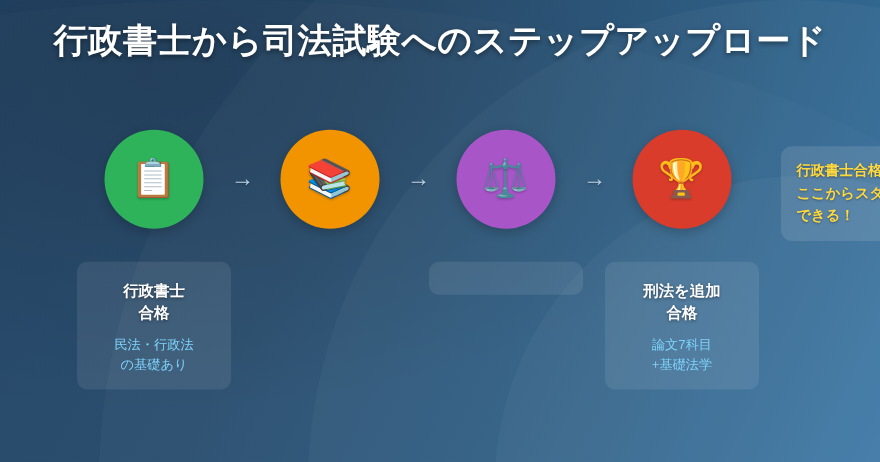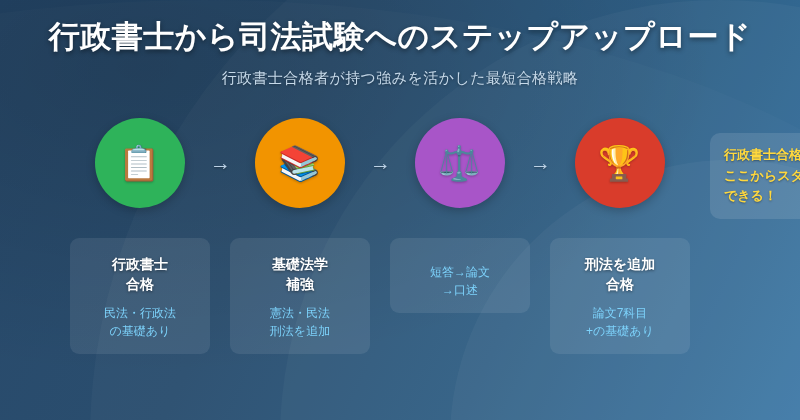--- a/index.html
+++ b/index.html
@@ -201,7 +201,6 @@
 
   <div class="header">
     <h1 class="title">行政書士から司法試験へのステップアップロード</h1>
-    <p class="subtitle">行政書士合格者が持つ強みを活かした最短合格戦略</p>
   </div>
 
   <div class="steps">

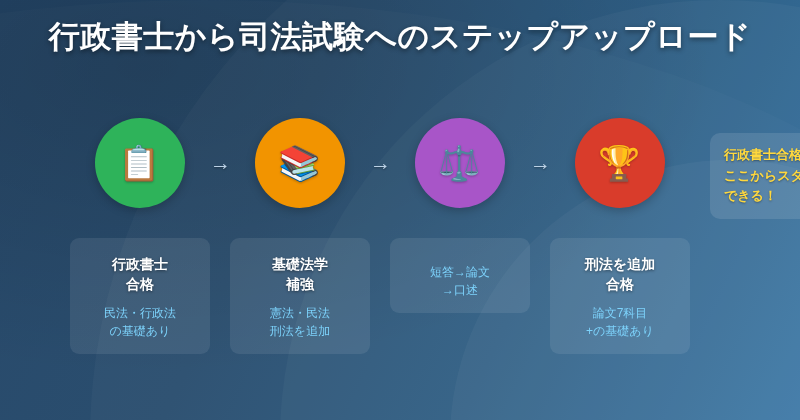--- a/index.html
+++ b/index.html
@@ -223,12 +223,6 @@
       <div class="circle" style="background:#f29400;">
         <span class="glyph">📚</span>
       </div>
-      <div class="card">
-        <div class="card-title">基礎法学
-補強</div>
-        <div class="card-desc">憲法・民法
-刑法を追加</div>
-      </div>
     </div>
 
     <div class="arrow">→</div>

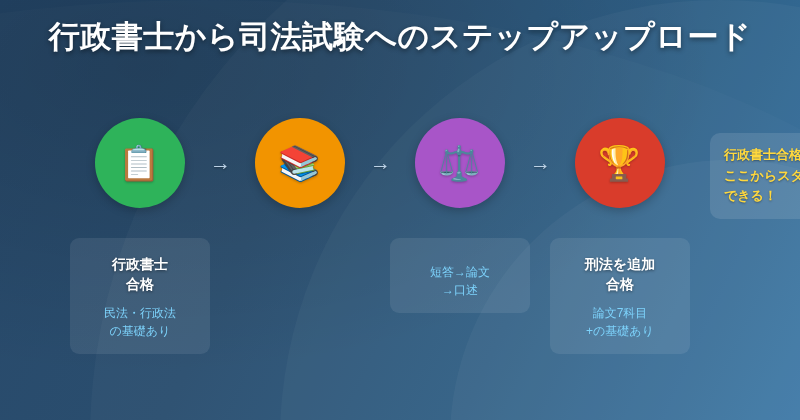--- a/index.html
+++ b/index.html
@@ -232,8 +232,6 @@
         <span class="glyph">⚖️</span>
       </div>
       <div class="card">
-        <div class="card-desc">短答→論文
-→口述</div>
       </div>
     </div>
 

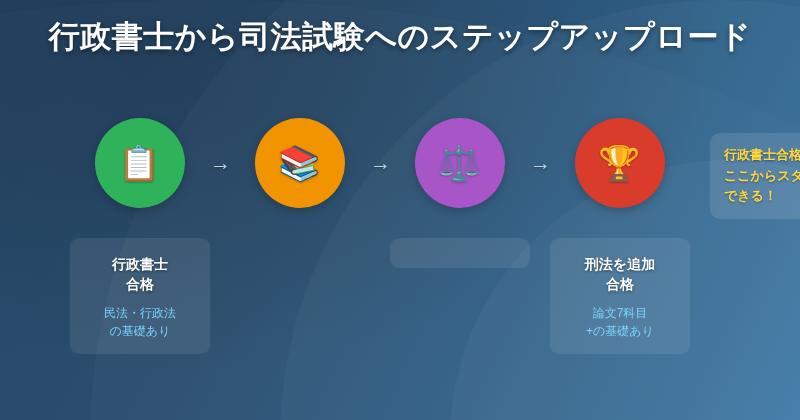--- a/index.html
+++ b/index.html
@@ -245,7 +245,7 @@
         <div class="card-title">刑法を追加
 合格</div>
         <div class="card-desc">論文7科目
-+の基礎あり</div>
++基礎法学</div>
       </div>
     </div>
 

